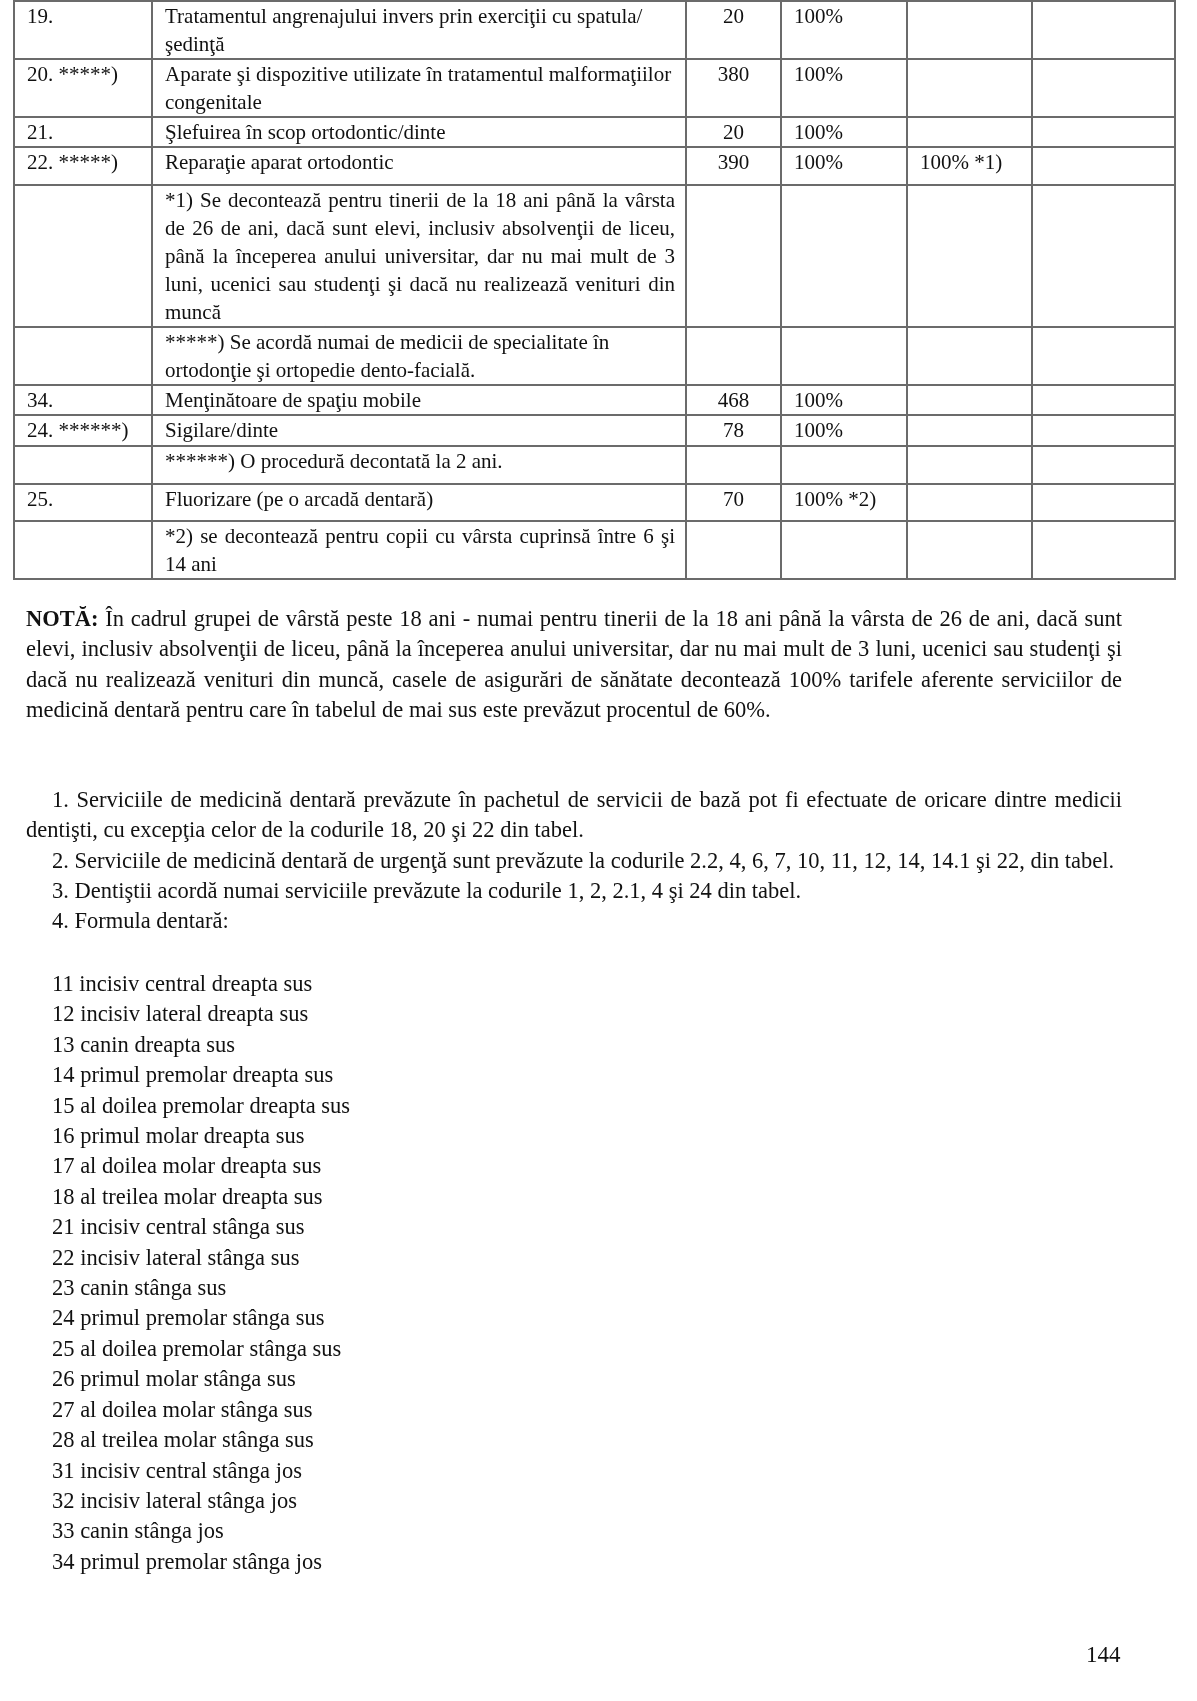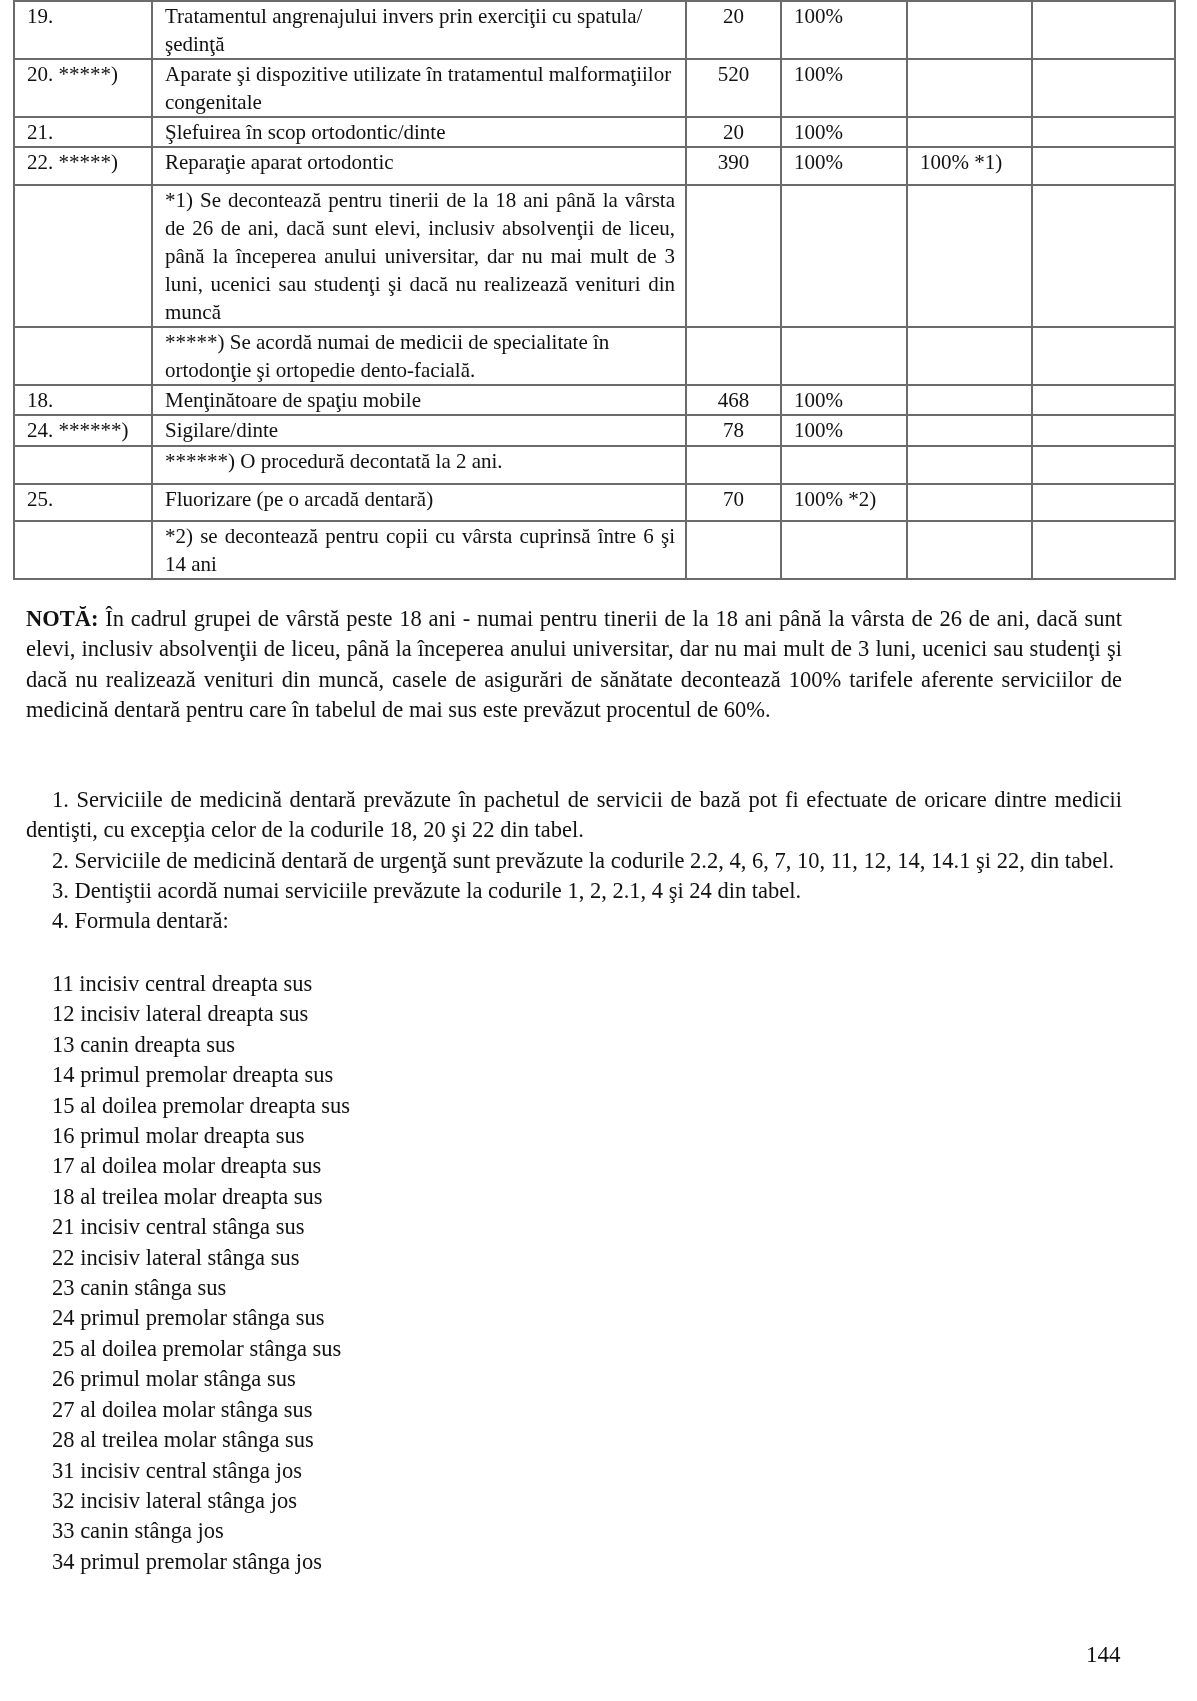--- a/index.html
+++ b/index.html
@@ -69,7 +69,7 @@
       <tr style="height: 58px; padding-left: 17px;">
         <td class="code">20. *****)</td>
         <td class="desc">Aparate şi dispozitive utilizate în  tratamentul malformaţiilor  congenitale</td>
-        <td class="val">520</td>
+        <td class="val">380</td>
         <td class="pct">100%</td>
         <td class="pct2"></td>
         <td></td>

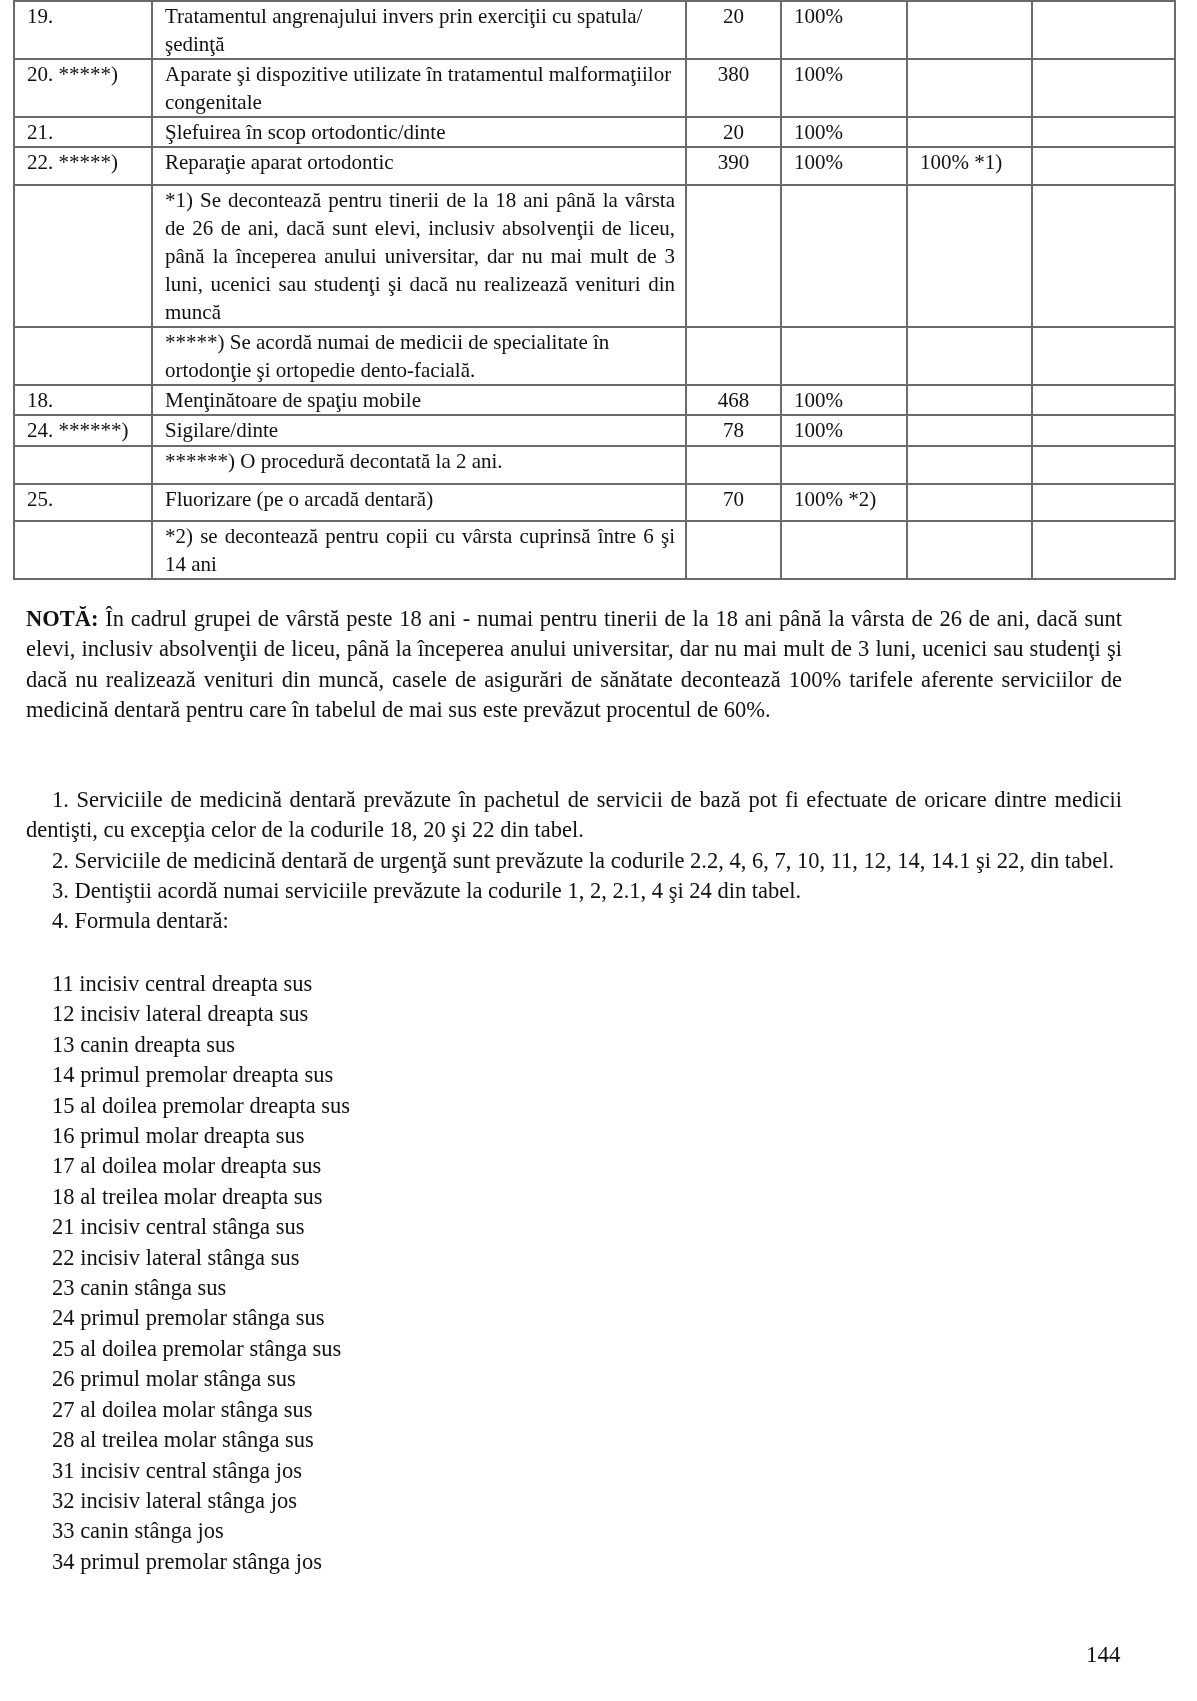--- a/index.html
+++ b/index.html
@@ -107,7 +107,7 @@
         <td></td>
       </tr>
       <tr style="height: 29px;">
-        <td class="code">18.</td>
+        <td class="code">34.</td>
         <td class="desc">Menţinătoare de spaţiu mobile</td>
         <td class="val">468</td>
         <td class="pct">100%</td>

